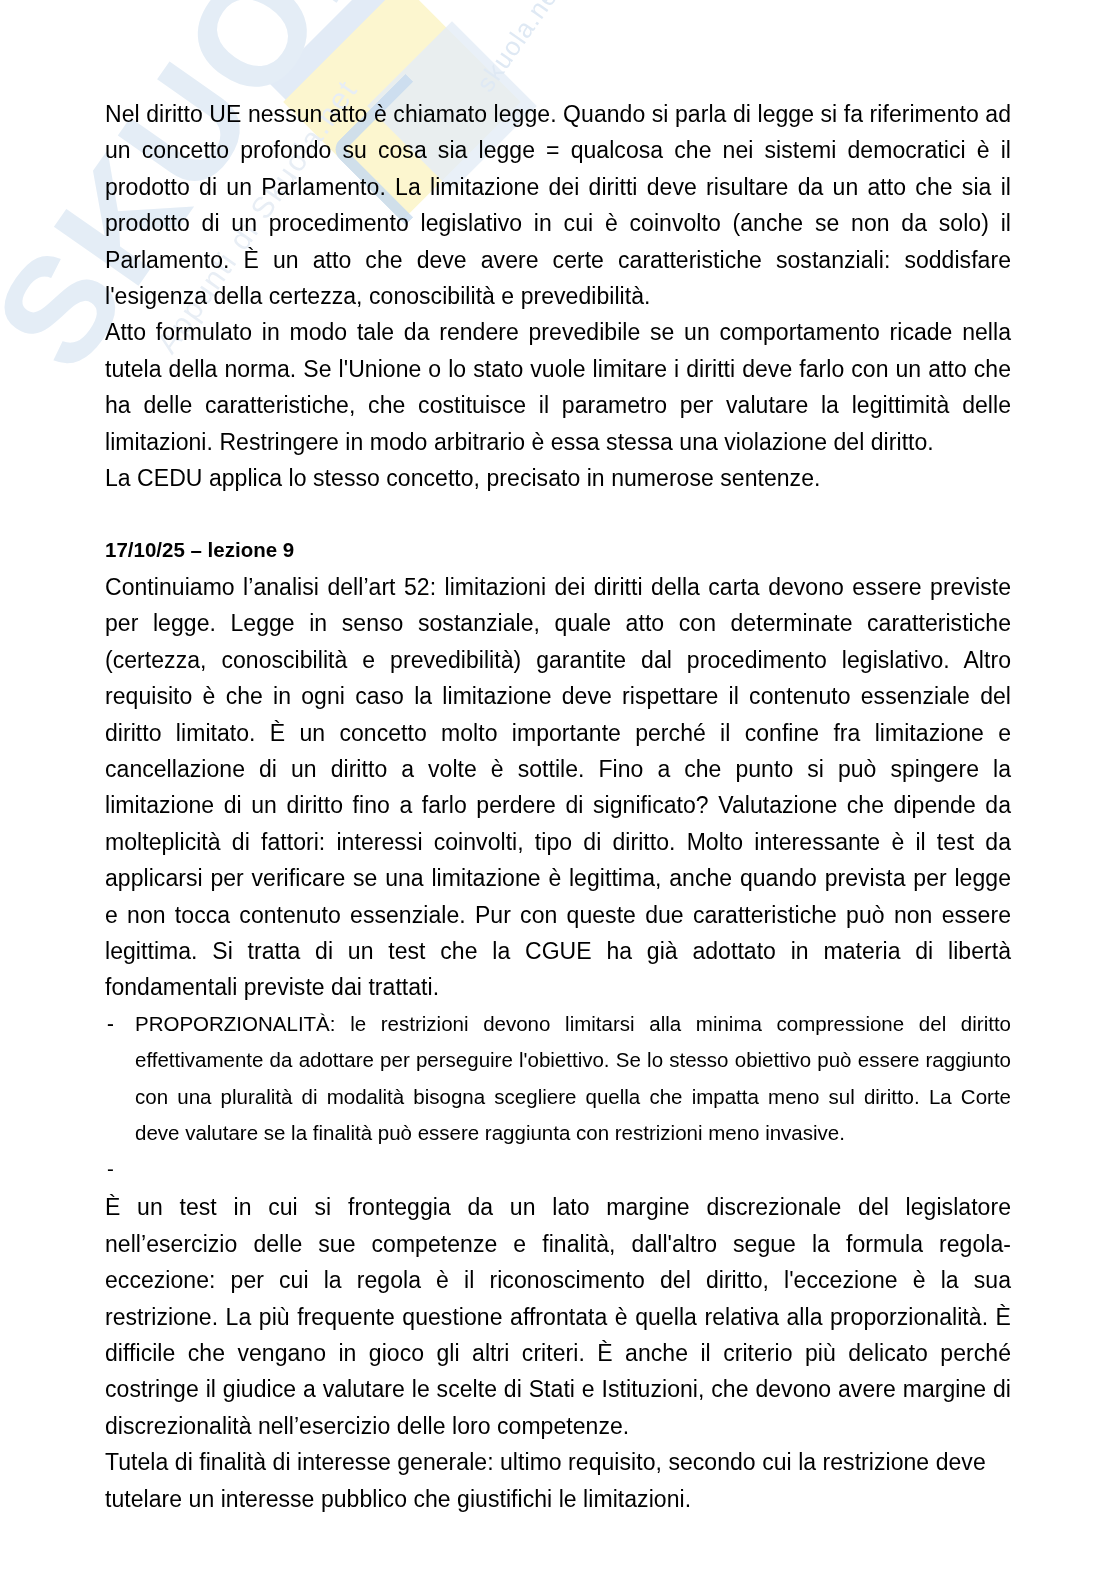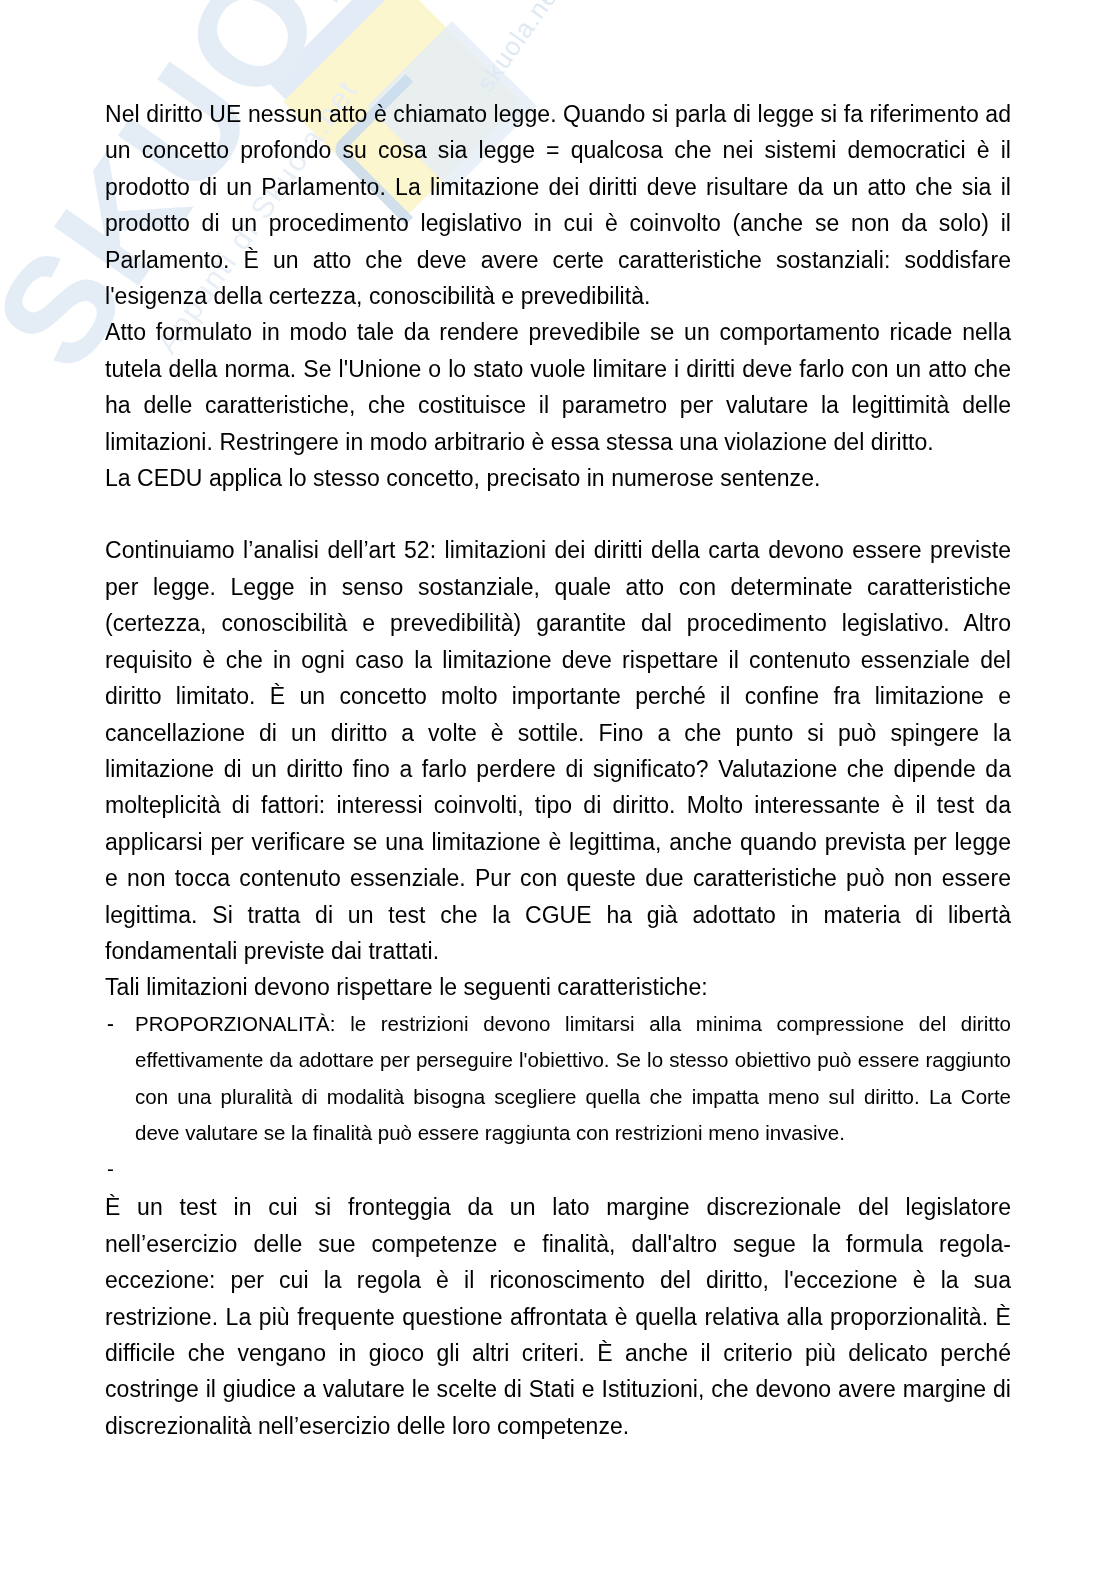--- a/index.html
+++ b/index.html
@@ -185,6 +185,7 @@
 
     <div class="gap-before-heading"></div>
 
+    <p class="heading">17/10/25 – lezione 9</p>
 
     <p class="para">Continuiamo l’analisi dell’art 52: limitazioni dei diritti della carta devono essere previste per legge. Legge in senso sostanziale, quale atto con determinate caratteristiche (certezza, conoscibilità e prevedibilità) garantite dal procedimento legislativo. Altro requisito è che in ogni caso la limitazione deve rispettare il contenuto essenziale del diritto limitato. È un concetto molto importante perché il confine fra limitazione e cancellazione di un diritto a volte è sottile. Fino a che punto si può spingere la limitazione di un diritto fino a farlo perdere di significato? Valutazione che dipende da molteplicità di fattori: interessi coinvolti, tipo di diritto. Molto interessante è il test da applicarsi per verificare se una limitazione è legittima, anche quando prevista per legge e non tocca contenuto essenziale. Pur con queste due caratteristiche può non essere legittima. Si tratta di un test che la CGUE ha già adottato in materia di libertà fondamentali previste dai trattati.</p>
 

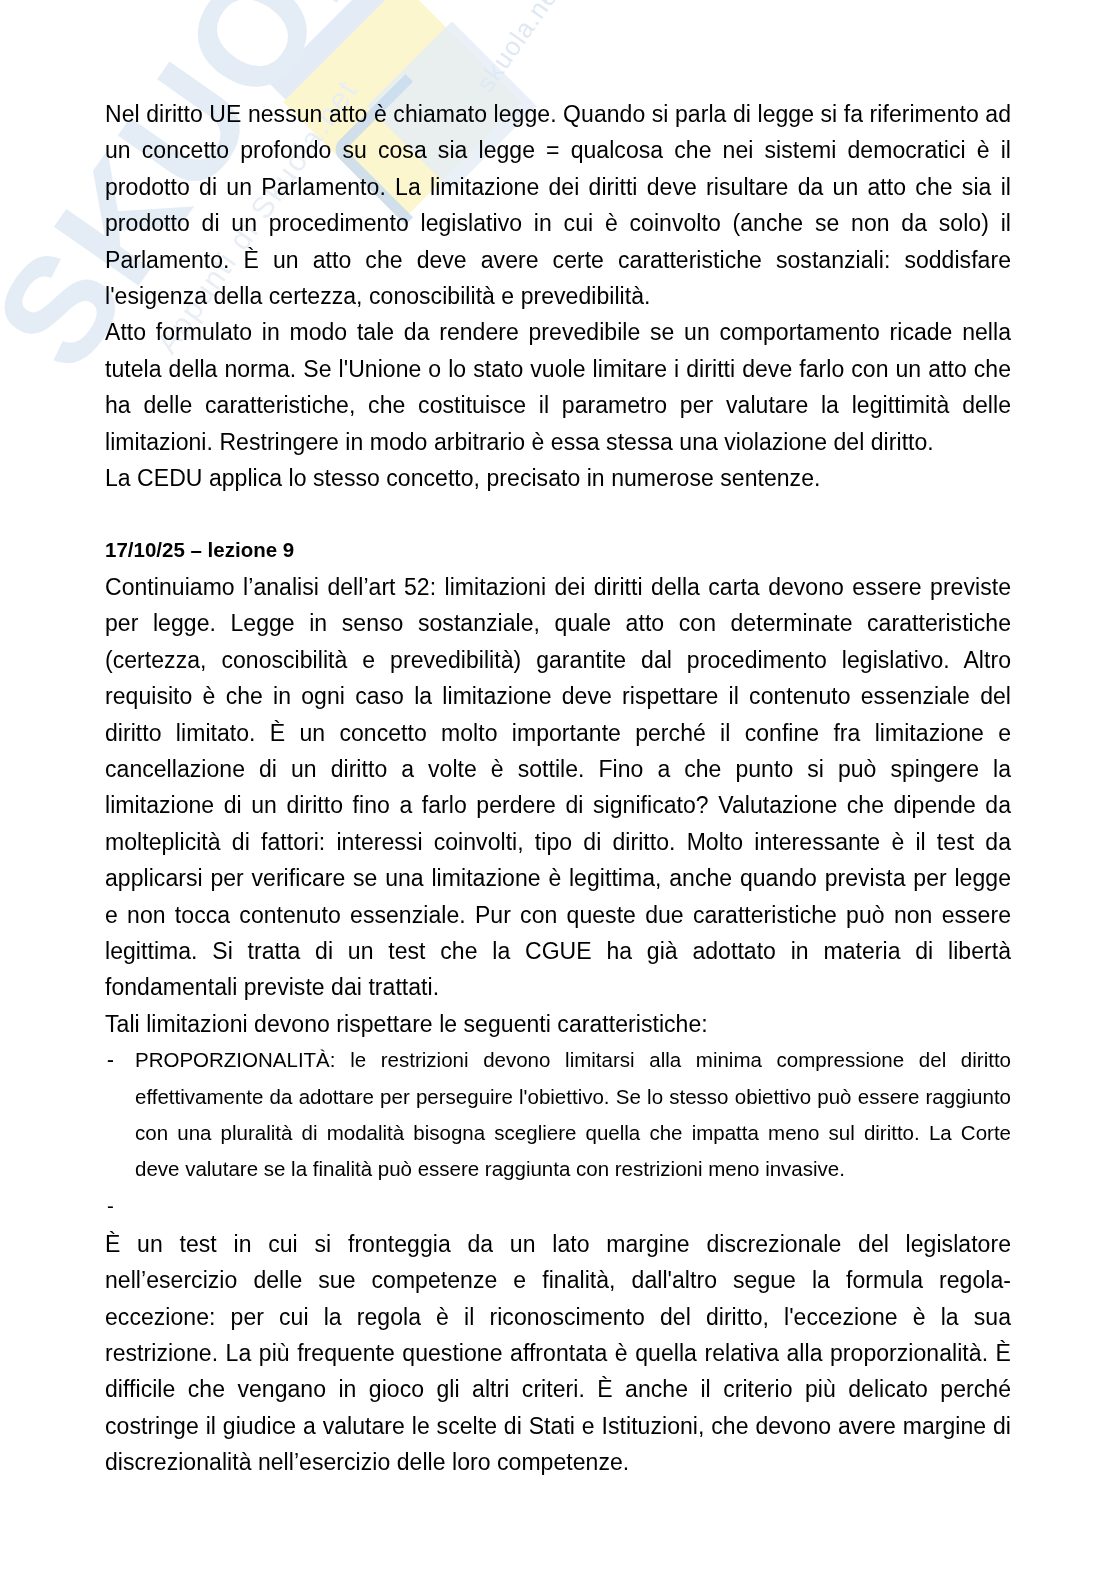--- a/index.html
+++ b/index.html
@@ -189,7 +189,6 @@
 
     <p class="para">Continuiamo l’analisi dell’art 52: limitazioni dei diritti della carta devono essere previste per legge. Legge in senso sostanziale, quale atto con determinate caratteristiche (certezza, conoscibilità e prevedibilità) garantite dal procedimento legislativo. Altro requisito è che in ogni caso la limitazione deve rispettare il contenuto essenziale del diritto limitato. È un concetto molto importante perché il confine fra limitazione e cancellazione di un diritto a volte è sottile. Fino a che punto si può spingere la limitazione di un diritto fino a farlo perdere di significato? Valutazione che dipende da molteplicità di fattori: interessi coinvolti, tipo di diritto. Molto interessante è il test da applicarsi per verificare se una limitazione è legittima, anche quando prevista per legge e non tocca contenuto essenziale. Pur con queste due caratteristiche può non essere legittima. Si tratta di un test che la CGUE ha già adottato in materia di libertà fondamentali previste dai trattati.</p>
 
-    <p class="para last-noj">Tali limitazioni devono rispettare le seguenti caratteristiche:</p>
 
     <ul class="bullets">
       <li class="bullet noj">

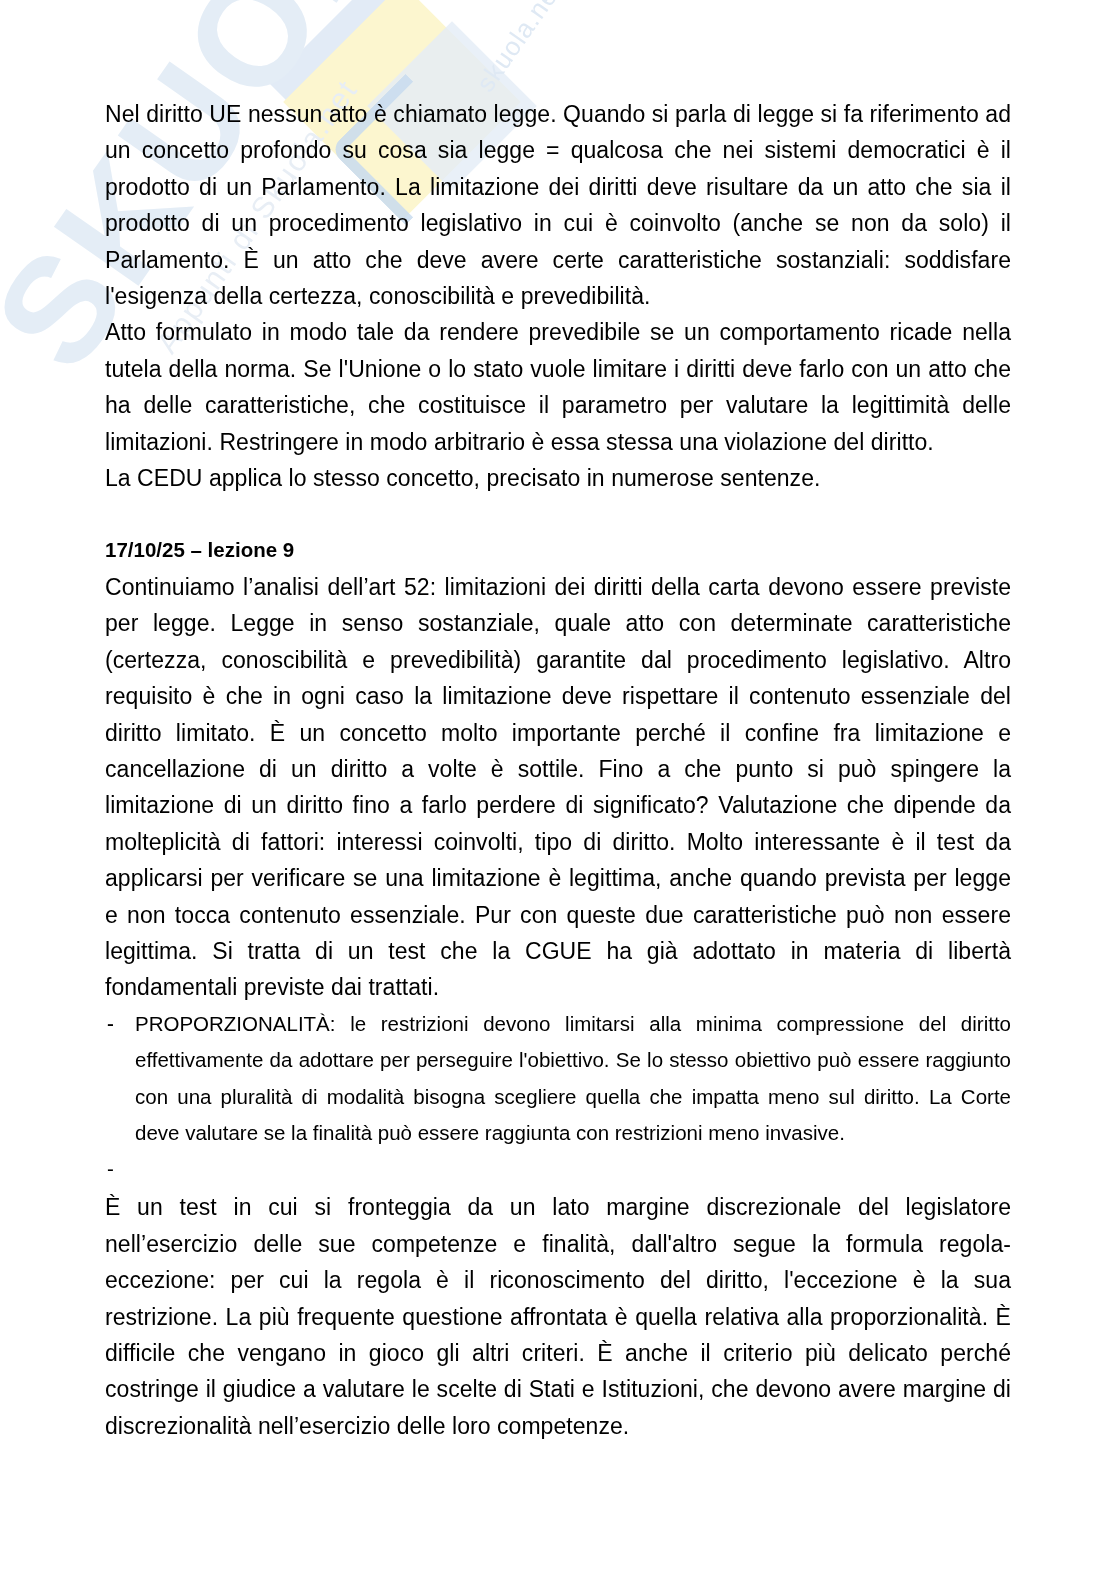--- a/index.html
+++ b/index.html
@@ -207,6 +207,7 @@
 
     <p class="para">È un test in cui si fronteggia da un lato margine discrezionale del legislatore nell’esercizio delle sue competenze e finalità, dall'altro segue la formula regola-eccezione: per cui la regola è il riconoscimento del diritto, l'eccezione è la sua restrizione. La più frequente questione affrontata è quella relativa alla proporzionalità. È difficile che vengano in gioco gli altri criteri. È anche il criterio più delicato perché costringe il giudice a valutare le scelte di Stati e Istituzioni, che devono avere margine di discrezionalità nell’esercizio delle loro competenze.</p>
 
+    <p class="para last-noj">Tutela di finalità di interesse generale: ultimo requisito, secondo cui la restrizione deve tutelare un interesse pubblico che giustifichi le limitazioni.</p>
 
   </div>
 </div>

